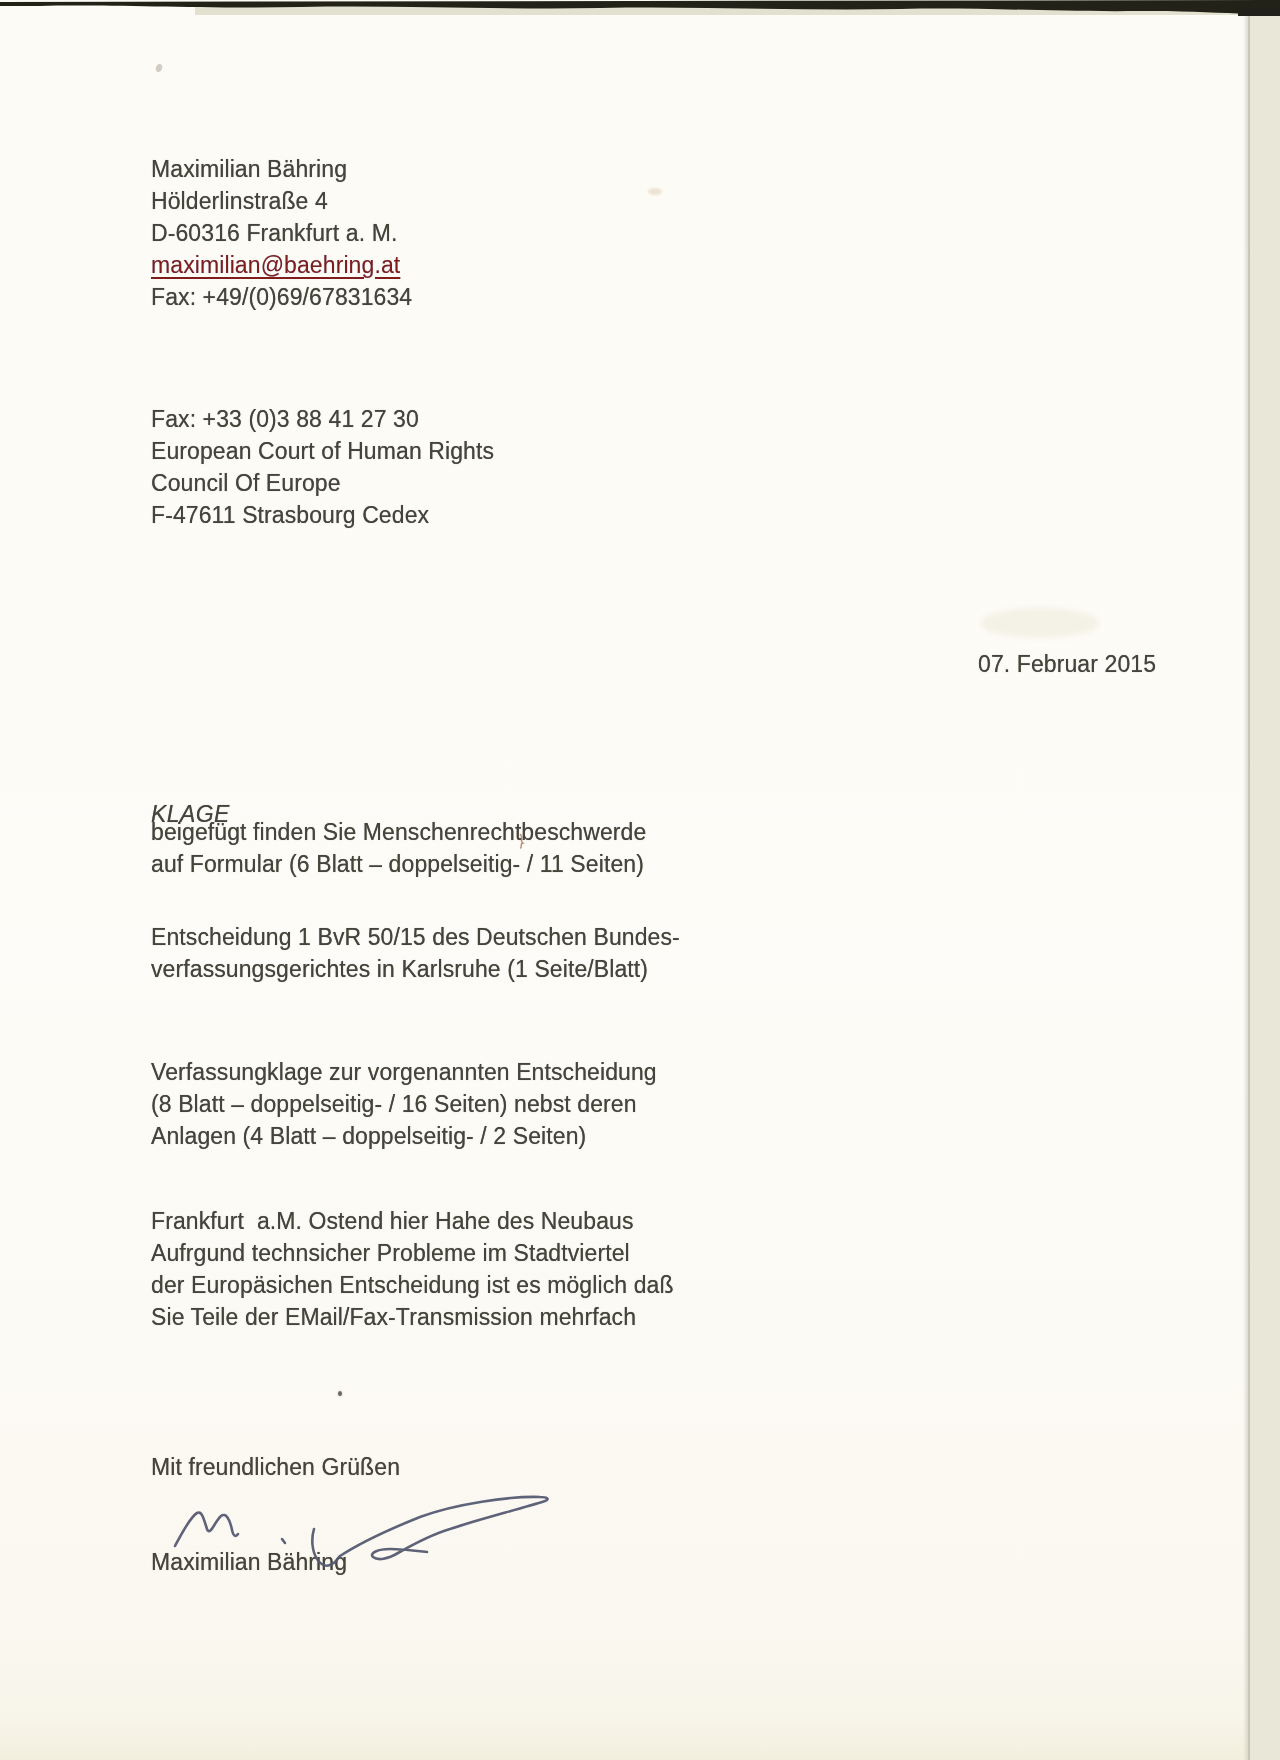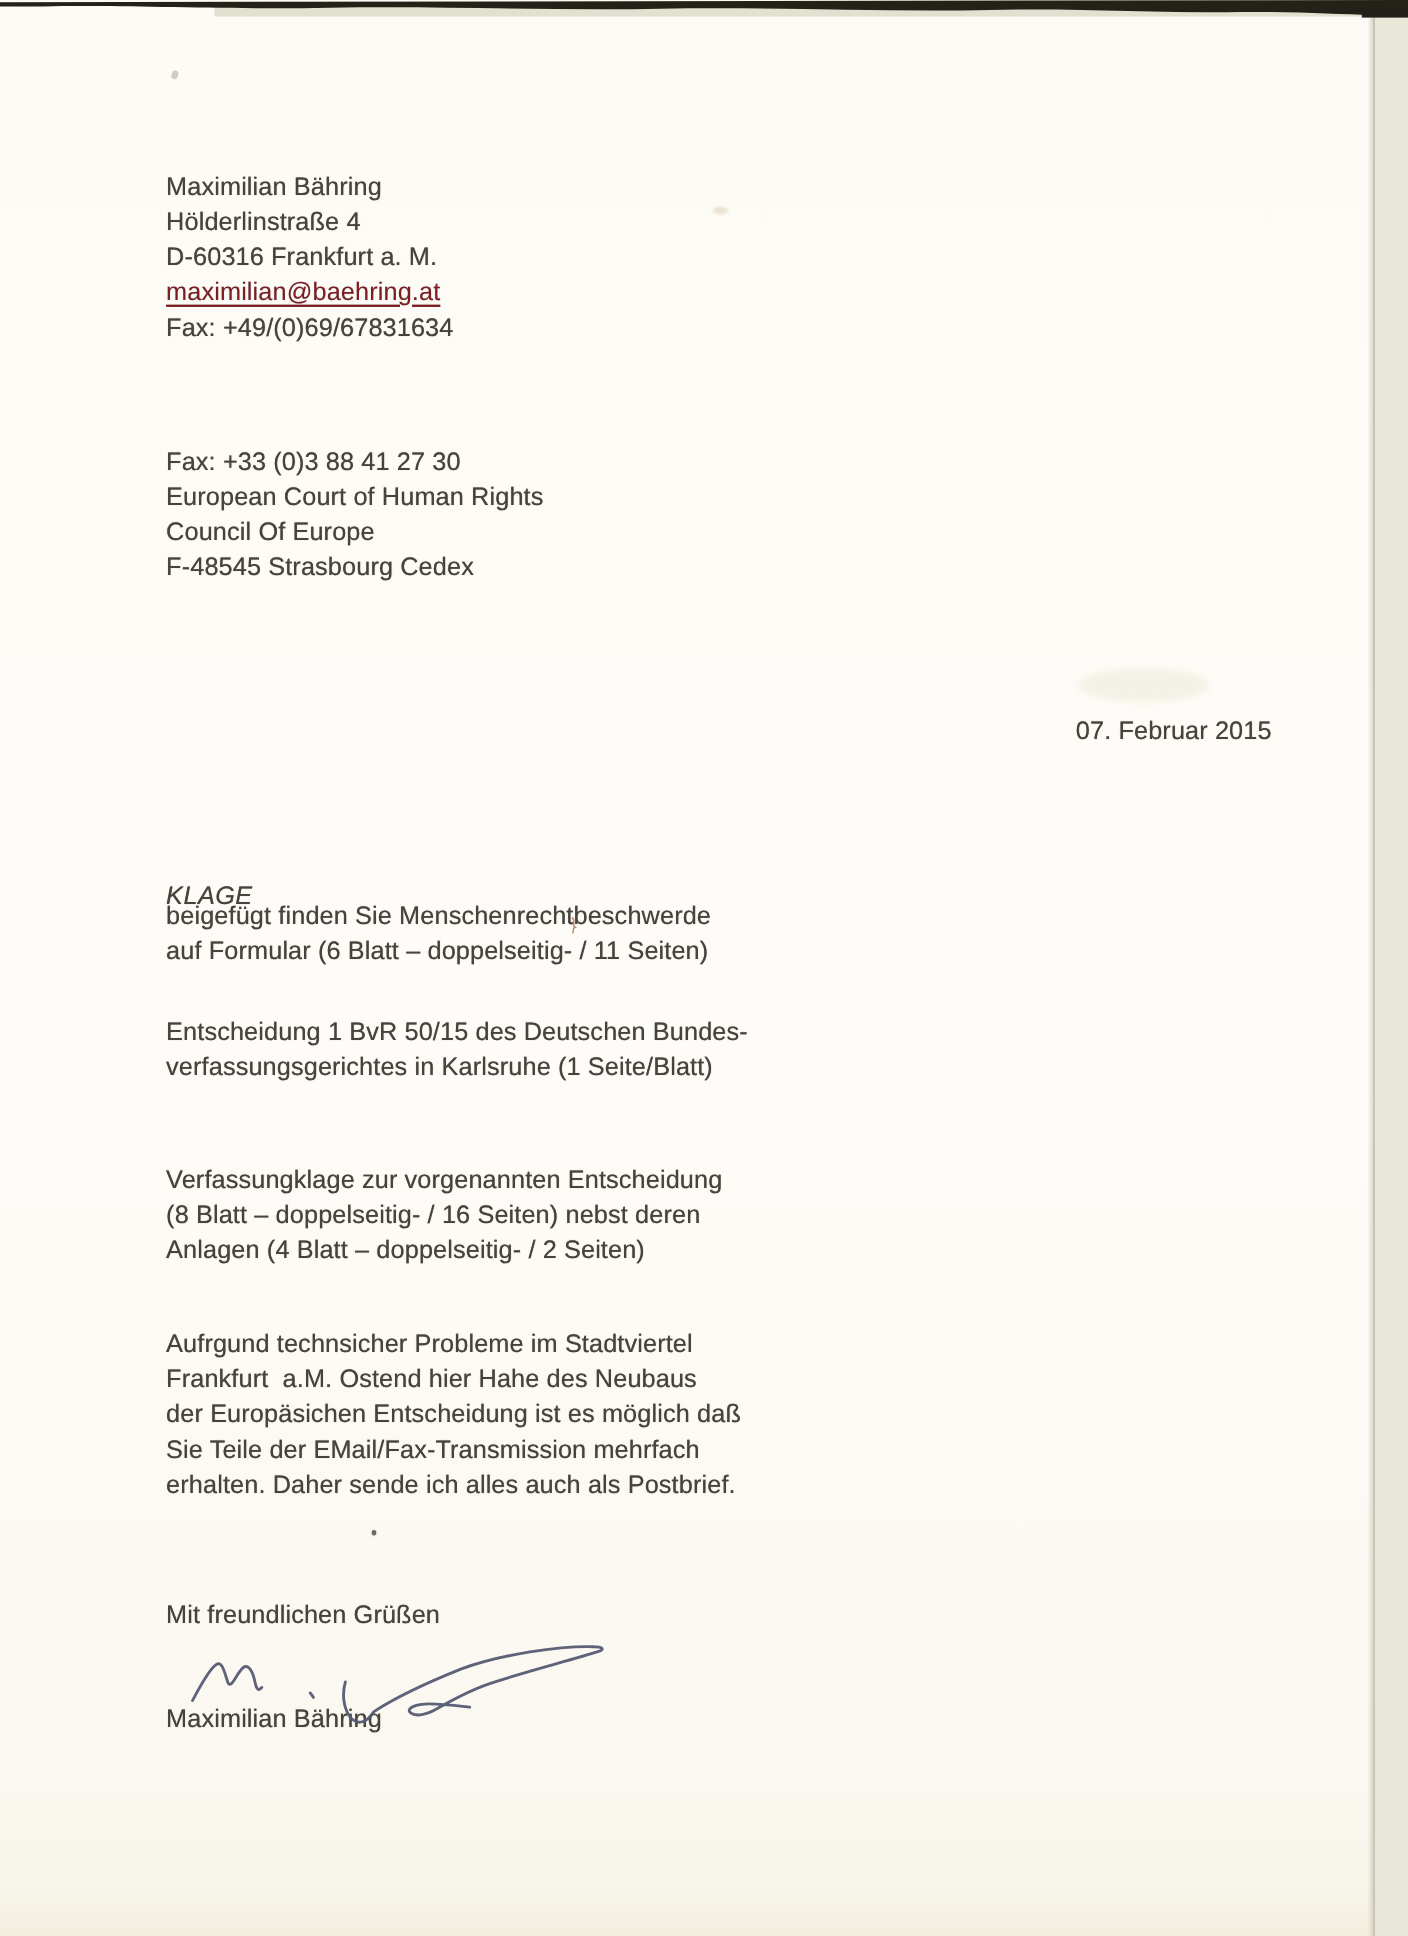--- a/index.html
+++ b/index.html
@@ -70,7 +70,7 @@
     <div class="line">Fax: +33 (0)3 88 41 27 30</div>
     <div class="line">European Court of Human Rights</div>
     <div class="line">Council Of Europe</div>
-    <div class="line">F-48545 Strasbourg Cedex</div>
+    <div class="line">F-47611 Strasbourg Cedex</div>
   </div>
 
   <div class="txt" style="left:938px; top:648px;margin-left:40px;">07. Februar 2015</div>

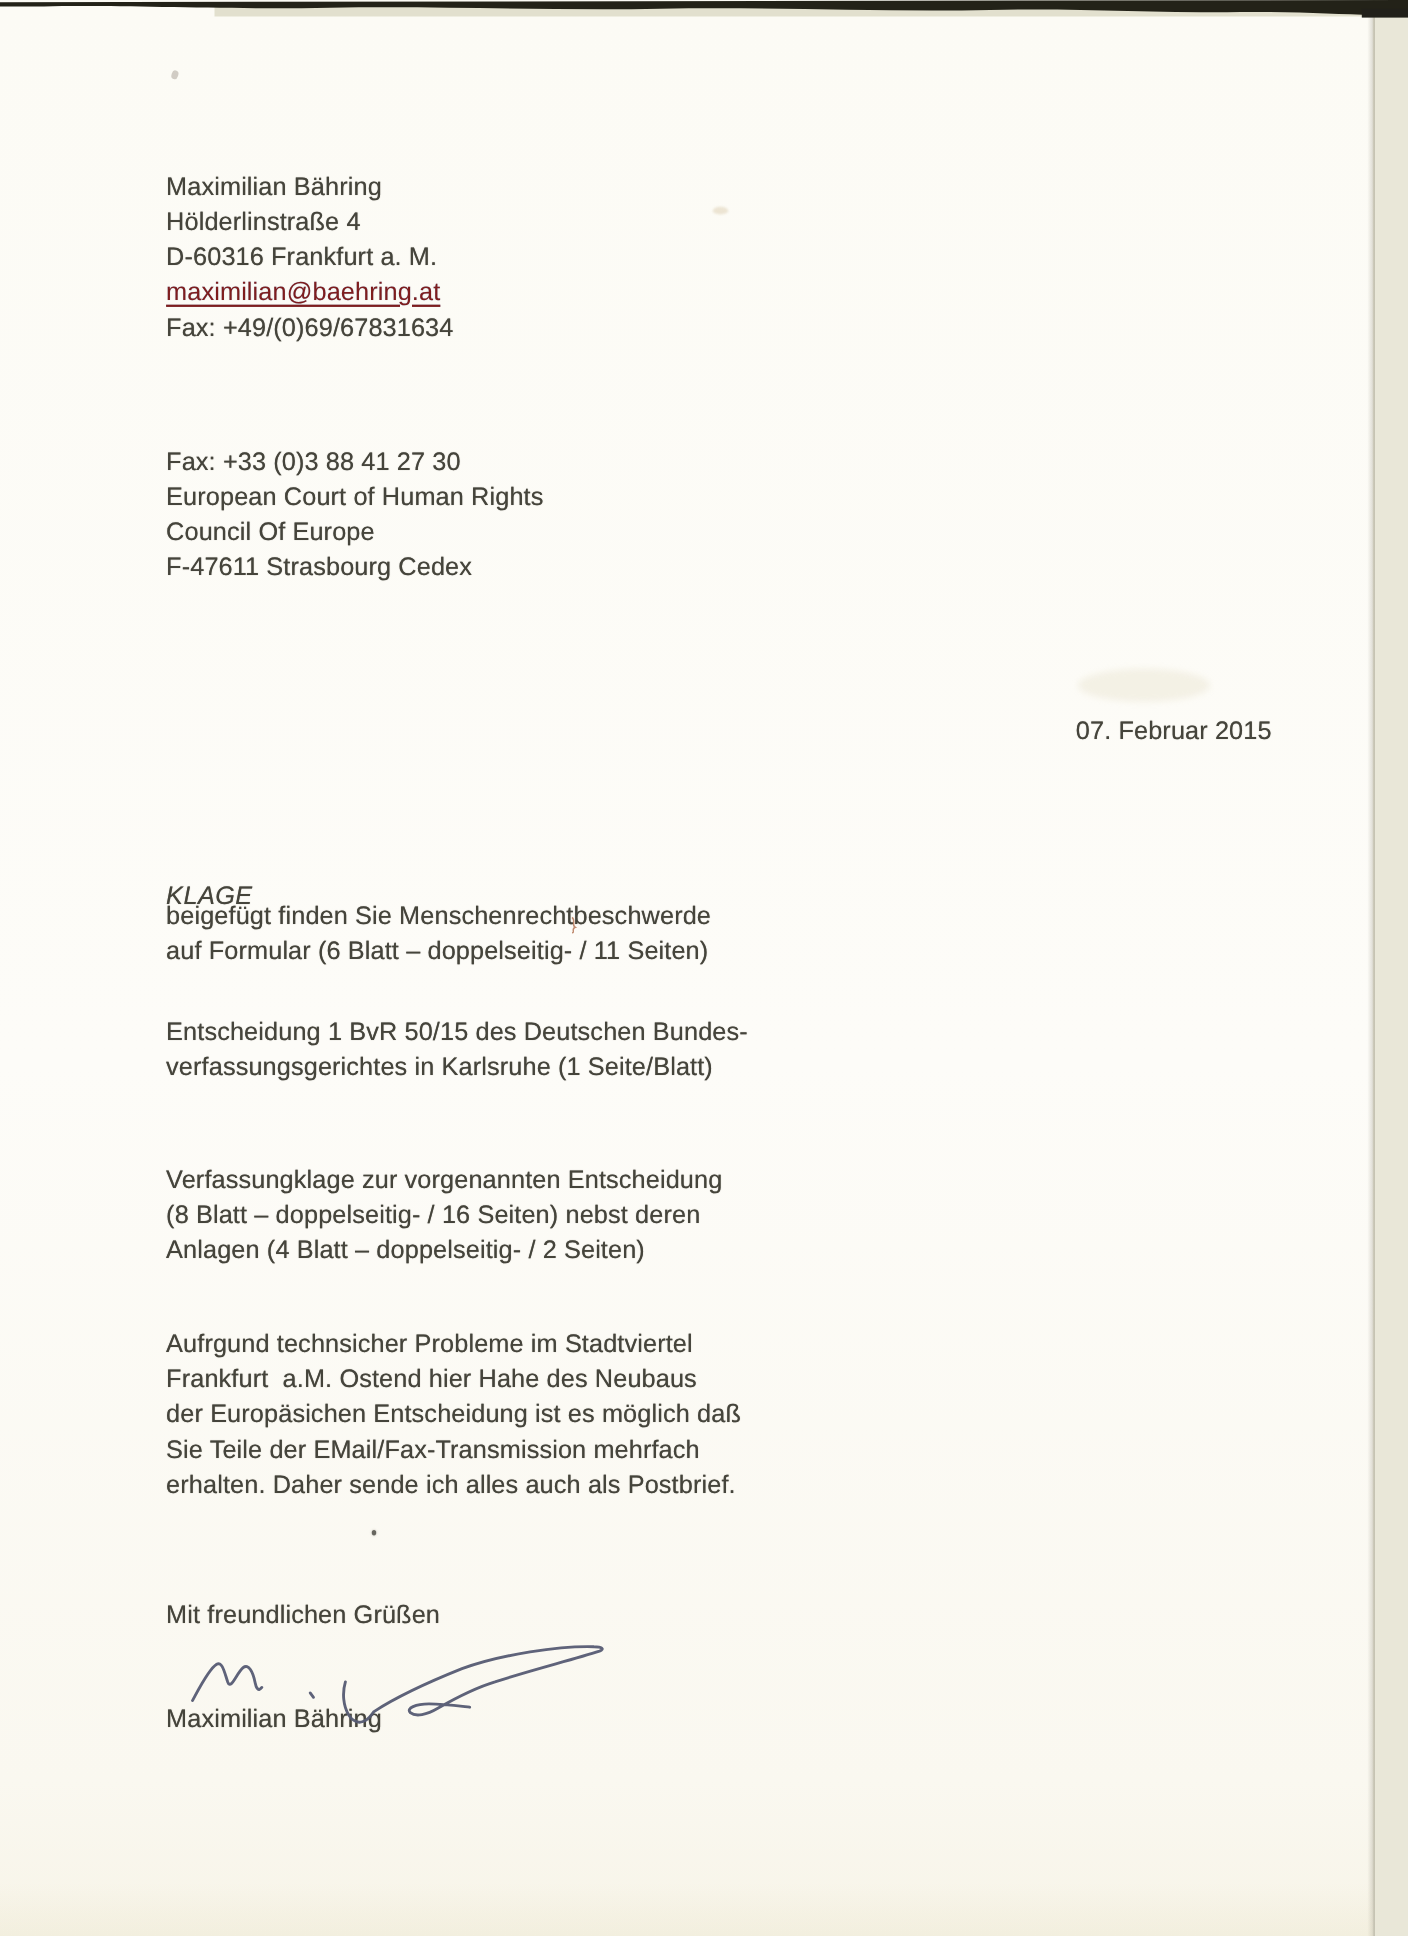--- a/index.html
+++ b/index.html
@@ -94,8 +94,8 @@
   </div>
 
   <div class="txt" style="left:151px; top:1205px;">
+    <div class="line">Frankfurt  a.M. Ostend hier Hahe des Neubaus</div>
     <div class="line">Aufrgund technsicher Probleme im Stadtviertel</div>
-    <div class="line">Frankfurt  a.M. Ostend hier Hahe des Neubaus</div>
     <div class="line">der Europäsichen Entscheidung ist es möglich daß</div>
     <div class="line">Sie Teile der EMail/Fax-Transmission mehrfach</div>
     <div class="line">erhalten. Daher sende ich alles auch als Postbrief.</div>

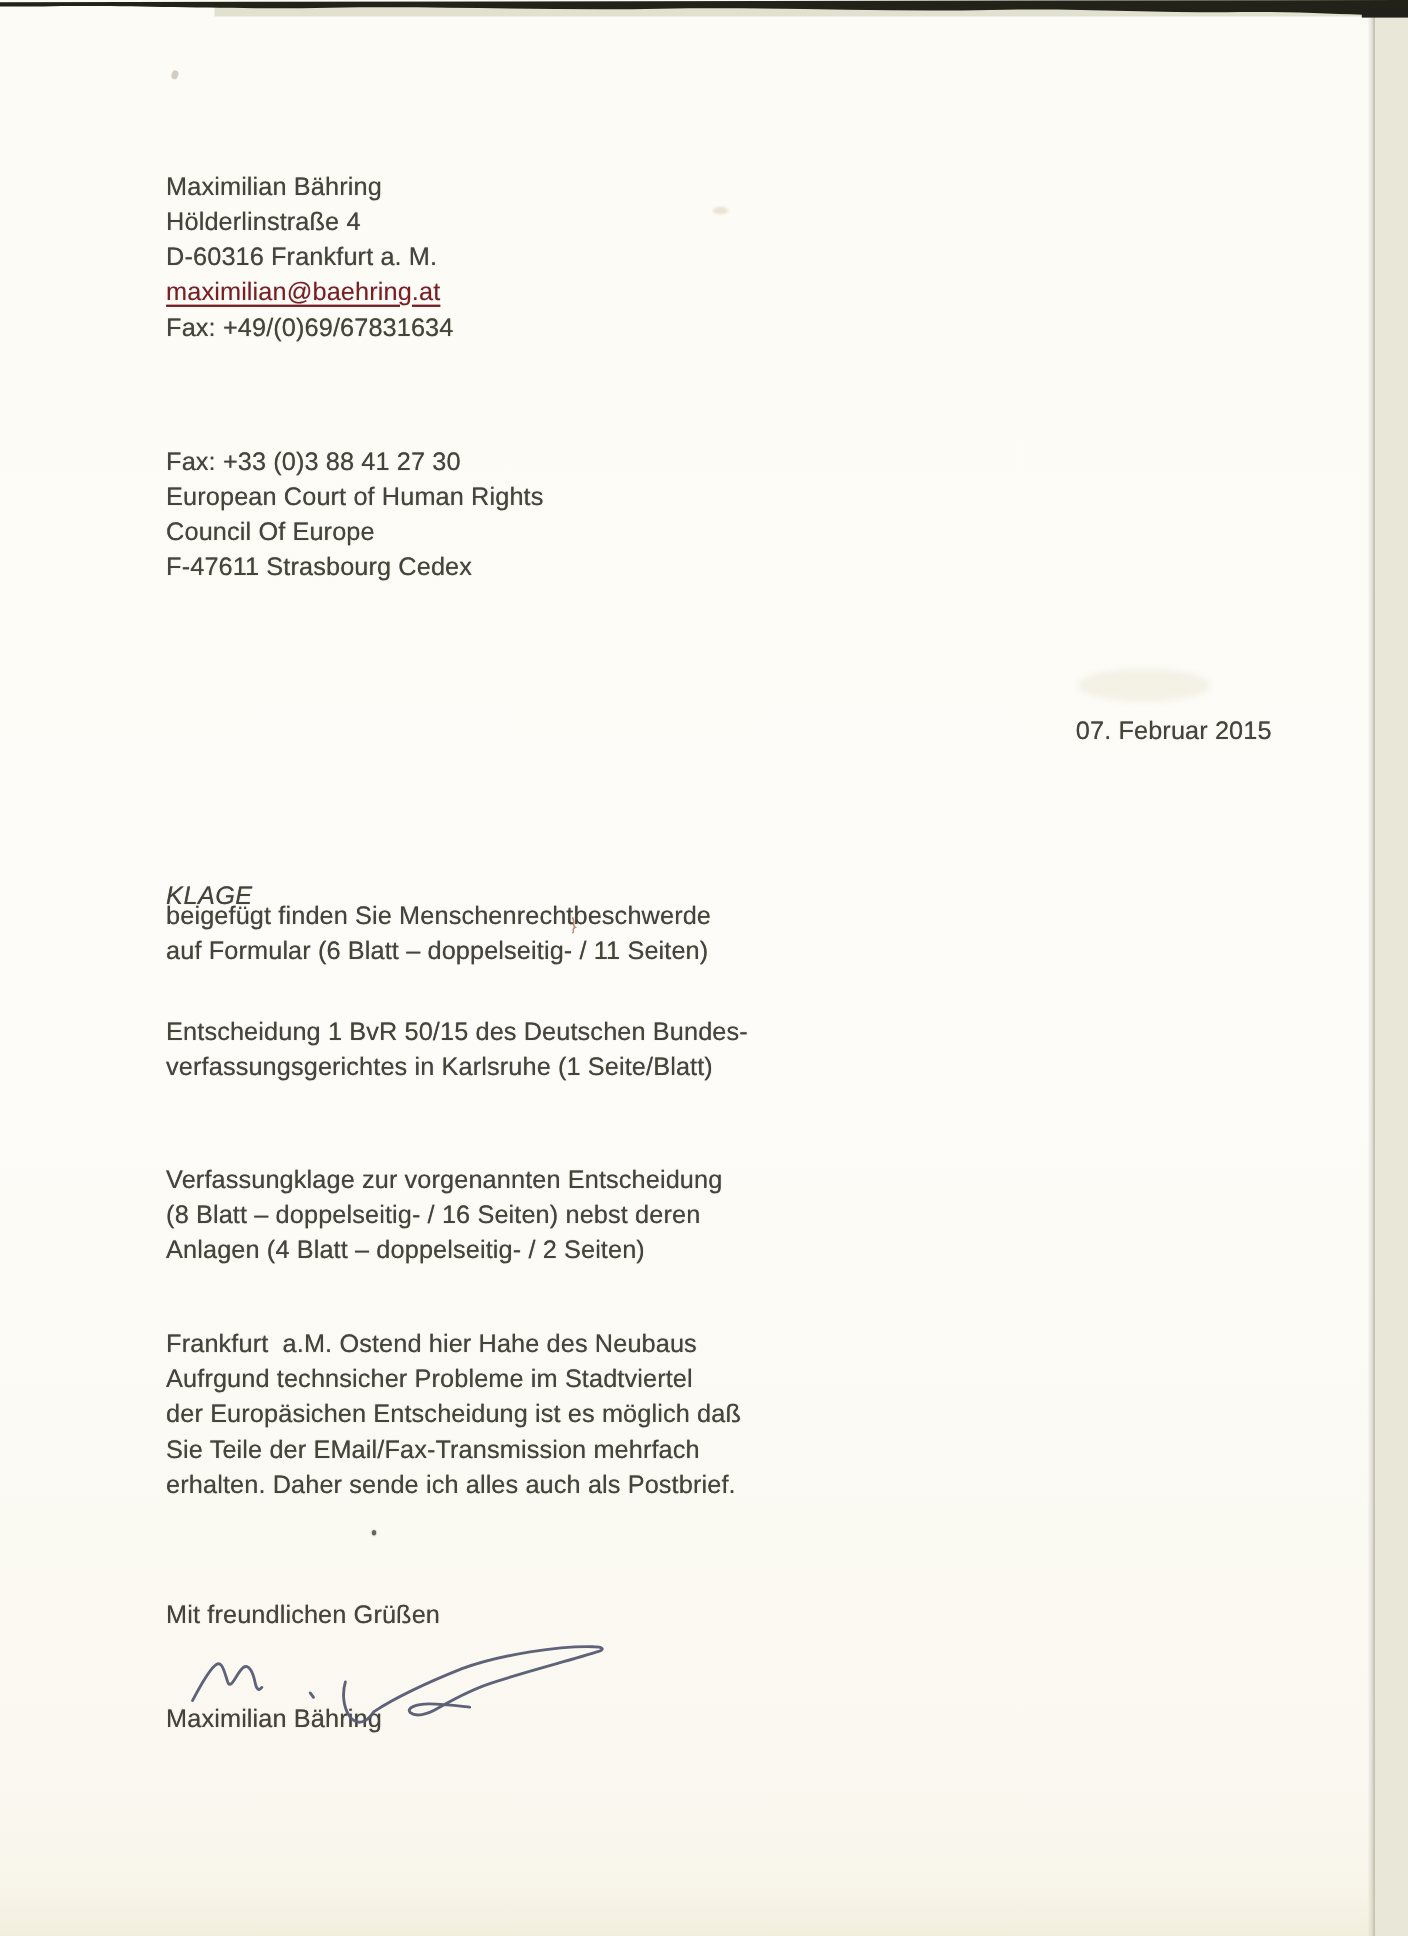--- a/index.html
+++ b/index.html
@@ -98,7 +98,6 @@
     <div class="line">Aufrgund technsicher Probleme im Stadtviertel</div>
     <div class="line">der Europäsichen Entscheidung ist es möglich daß</div>
     <div class="line">Sie Teile der EMail/Fax-Transmission mehrfach</div>
-    <div class="line">erhalten. Daher sende ich alles auch als Postbrief.</div>
   </div>
 
   <div class="txt" style="left:151px; top:1451px;">Mit freundlichen Grüßen</div>

